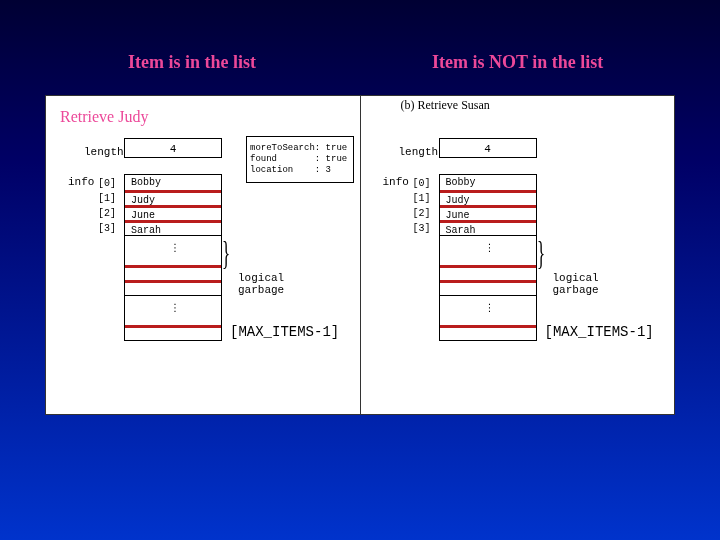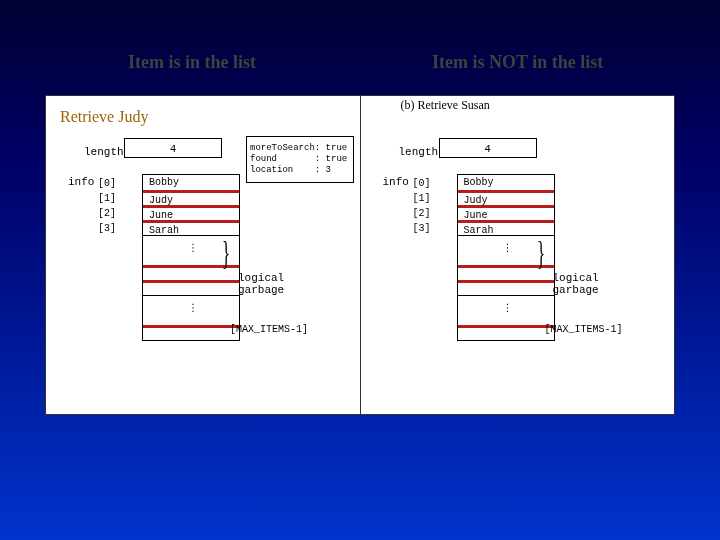--- a/index.html
+++ b/index.html
@@ -12,7 +12,7 @@
   }
   .titles { position: absolute; top: 52px; left: 0; width: 100%; display: flex; }
   .title-left, .title-right {
-    color: #404040; font-size: 18px; font-weight: bold;
+    color: #ec4899; font-size: 18px; font-weight: bold;
     position: absolute;
   }
   .title-left { left: 128px; }

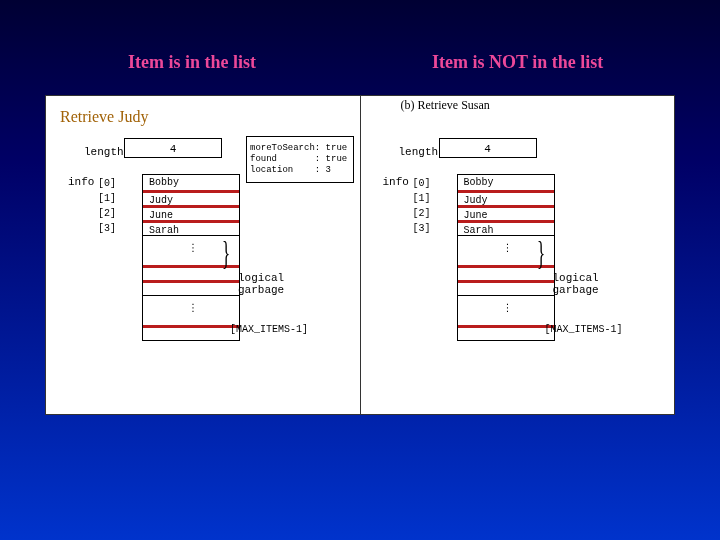--- a/index.html
+++ b/index.html
@@ -19,7 +19,7 @@
   .title-right { left: 432px; }
   .retrieve-box {
     position: absolute; top: 106px; left: 52px;
-    background: #fff; color: #a16207;
+    background: #fff; color: #ec4899;
     font-size: 16px; padding: 2px 8px;
   }
   .panel-wrap {

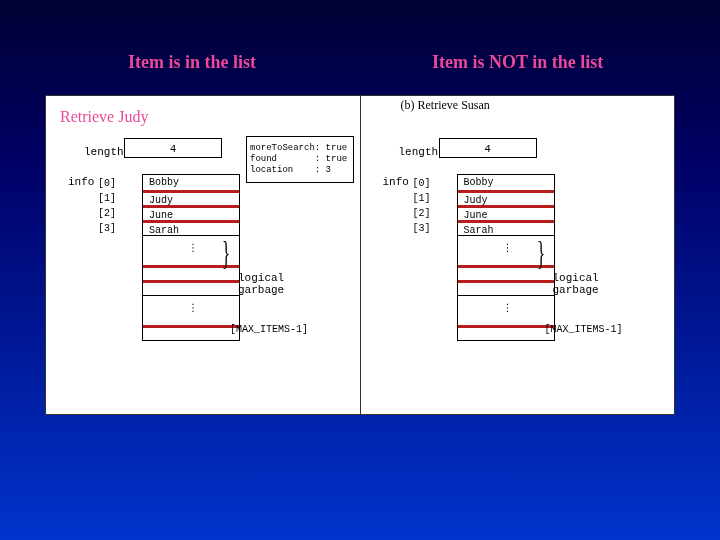--- a/index.html
+++ b/index.html
@@ -62,7 +62,6 @@
     position: absolute; top: 78px; left: 78px;
     width: 98px;
     border: 1px solid #000;
-    margin-left: 18px;
   }
   .arr .row {
     height: 15px; line-height: 15px;

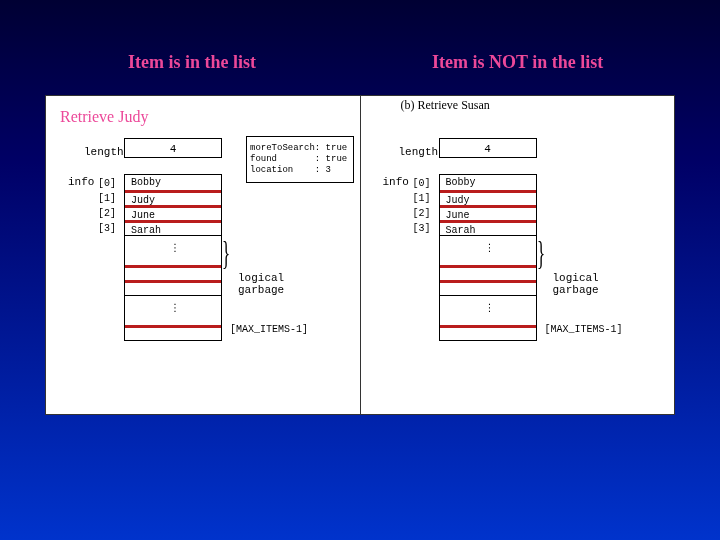--- a/index.html
+++ b/index.html
@@ -83,7 +83,7 @@
     transform: scaleX(0.5);
   }
   .garb { position: absolute; left: 12px; top: 36px; line-height: 12px; }
-  .max { position: absolute; left: 184px; top: 228px; font-size: 10px; }
+  .max { position: absolute; left: 184px; top: 228px; font-size: 14px; }
   
 </style>
 </head>

